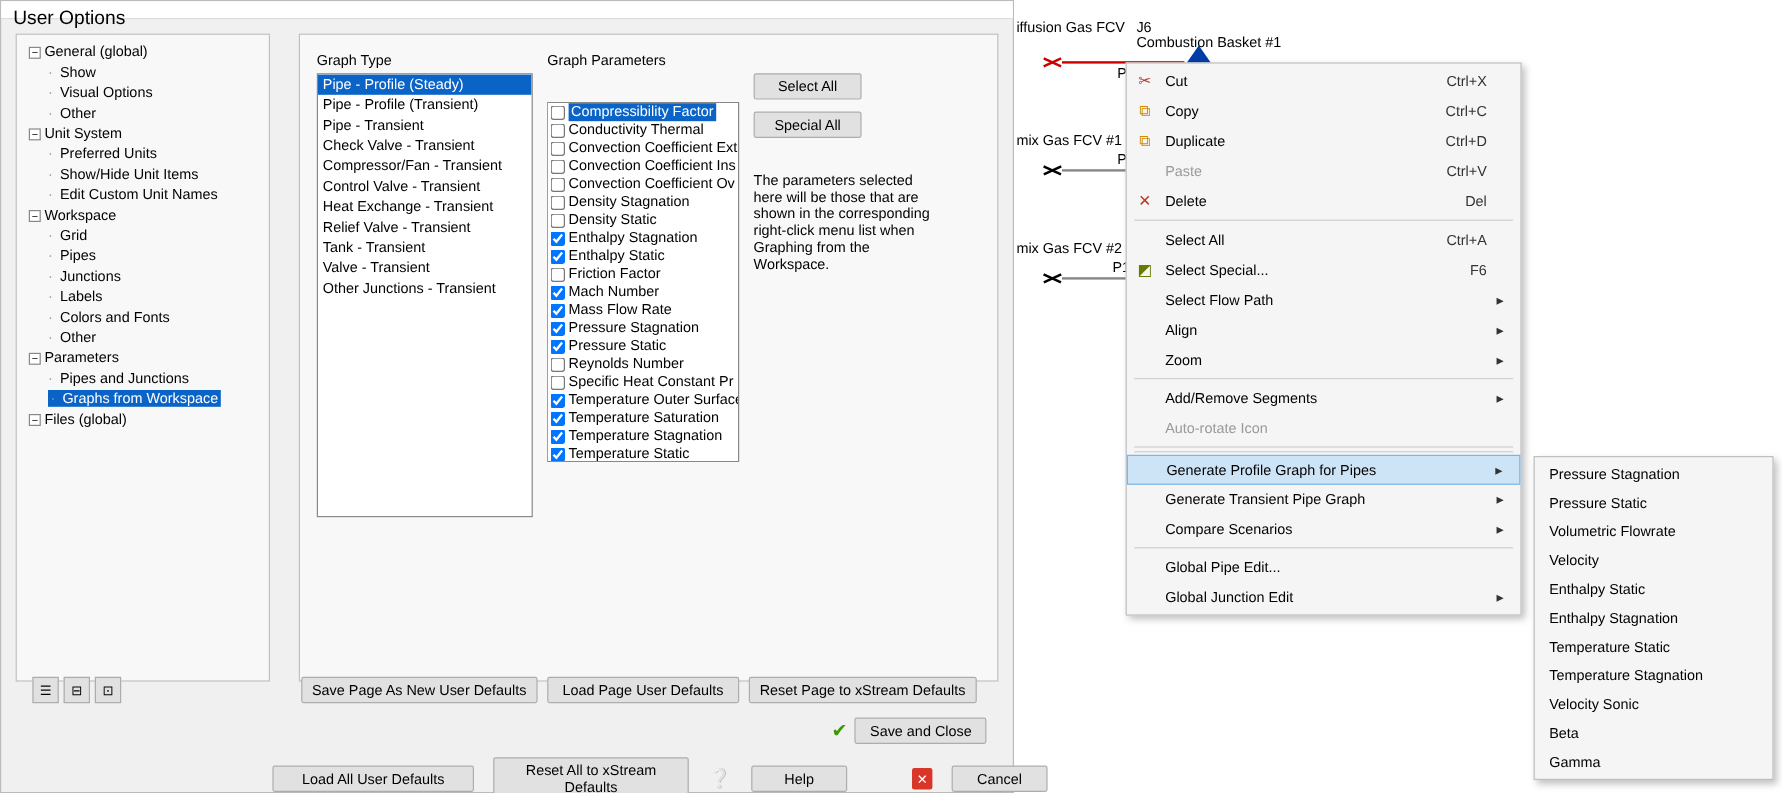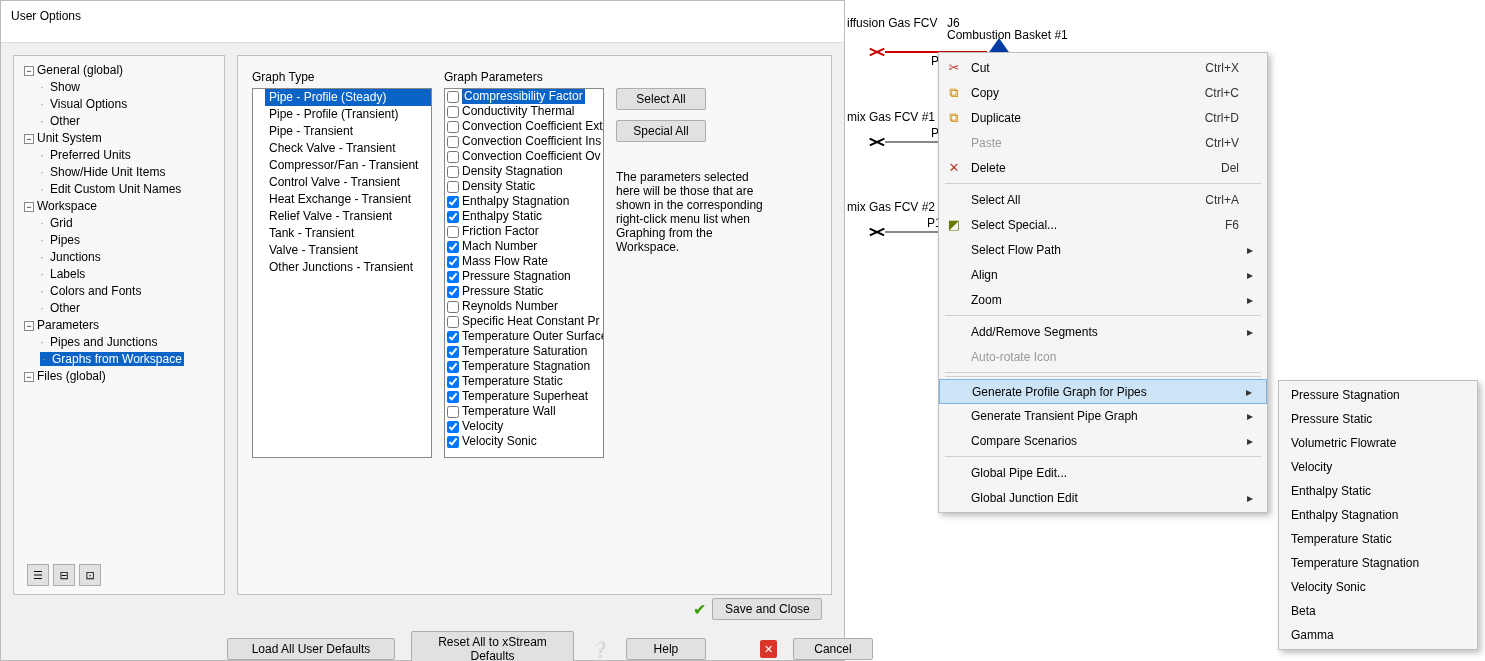--- a/index.html
+++ b/index.html
@@ -24,11 +24,11 @@
     background: #f0f0f0;
   }
   .dlg-title {
-    height: 42px;
+    height: 15px;
     line-height: 30px;
     padding: 0 10px;
     background: #fff;
-    font-size: 12px;
+    font-size: 16px;
     border-bottom: 1px solid #ddd;
   }
   .dlg-body {

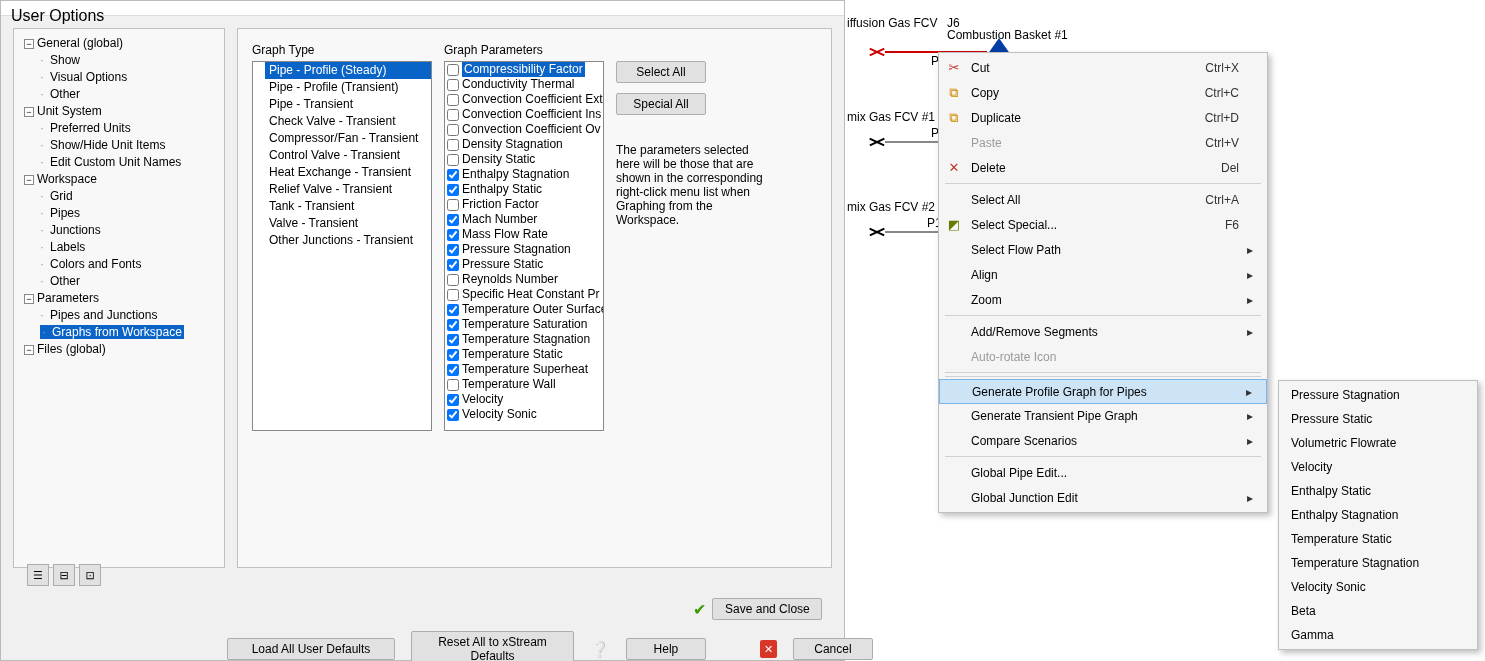--- a/index.html
+++ b/index.html
@@ -37,7 +37,7 @@
   }
   .panel-row {
     display: flex;
-    gap: 12px;
+    gap: 24px;
     height: 540px;
   }
   .panel {

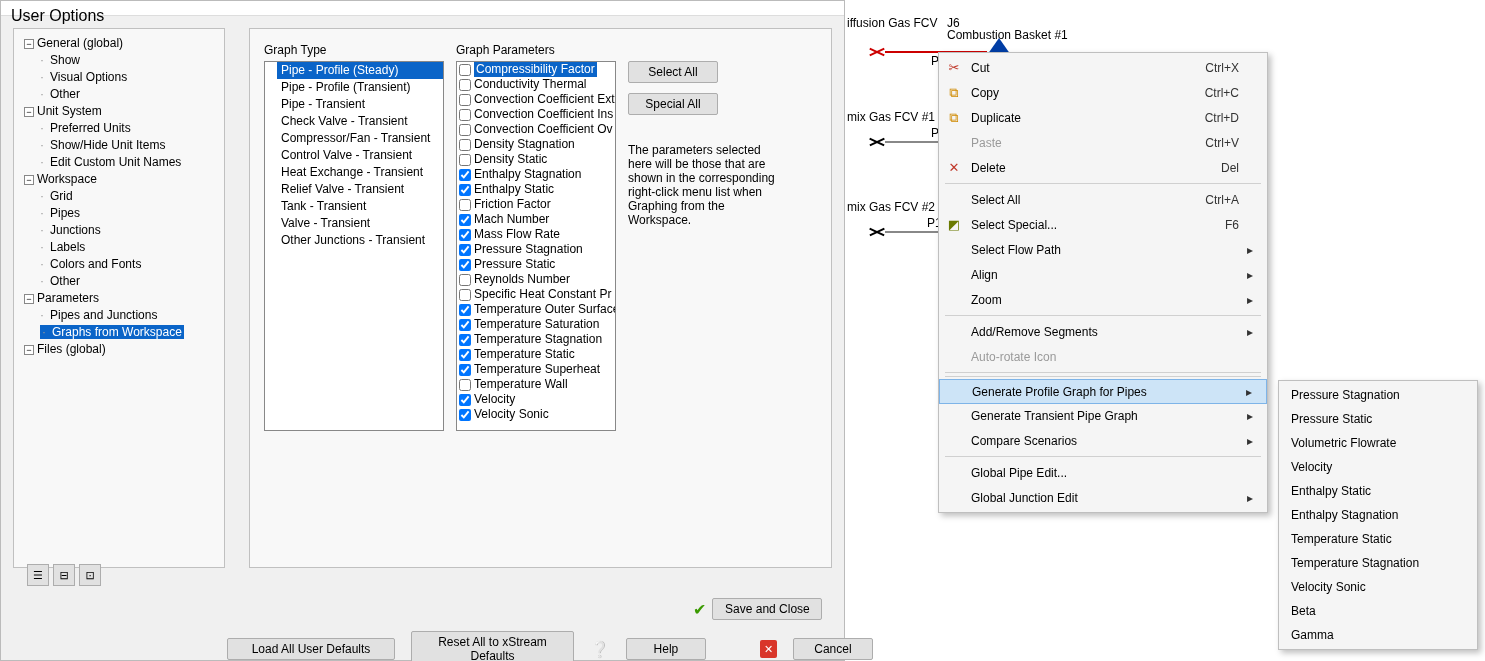--- a/index.html
+++ b/index.html
@@ -81,7 +81,7 @@
   }
   .gt-list { width: 180px; height: 370px; }
   .gp-list { width: 160px; height: 370px; position:relative; }
-  .list-item { padding: 1px 4px; white-space: nowrap; line-height:15px; cursor:default;margin-left:12px;}
+  .list-item { padding: 1px 4px; white-space: nowrap; line-height:15px; cursor:default;}
   .list-sel { background: #0a64c8; color: #fff; }
   .chk-item { display:flex; align-items:center; padding:0 2px; line-height:15px; gap:3px; white-space:nowrap; }
   .chk-item input { margin:0; width:12px;height:12px; }

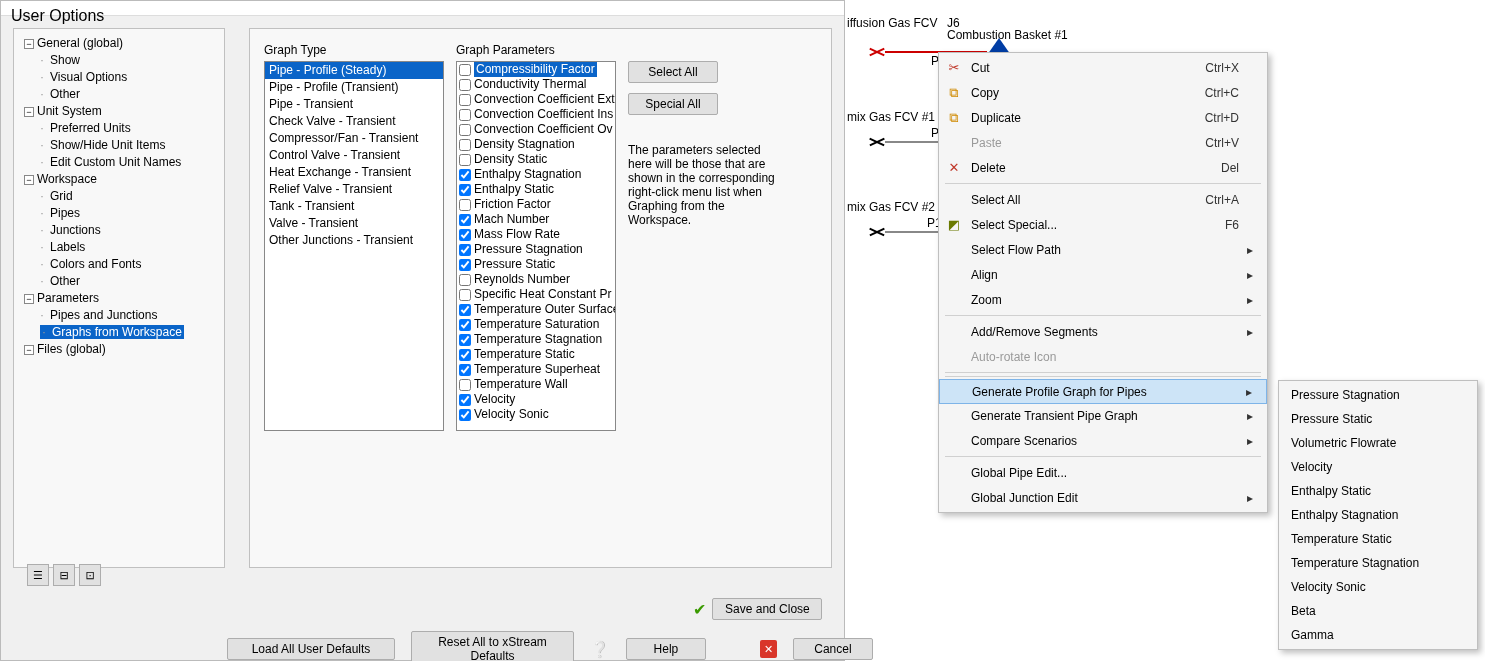--- a/index.html
+++ b/index.html
@@ -80,7 +80,7 @@
     font-size: 12px;
   }
   .gt-list { width: 180px; height: 370px; }
-  .gp-list { width: 160px; height: 370px; position:relative; }
+  .gp-list { width: 160px; height: 300px; position:relative;margin-top:24px; }
   .list-item { padding: 1px 4px; white-space: nowrap; line-height:15px; cursor:default;}
   .list-sel { background: #0a64c8; color: #fff; }
   .chk-item { display:flex; align-items:center; padding:0 2px; line-height:15px; gap:3px; white-space:nowrap; }

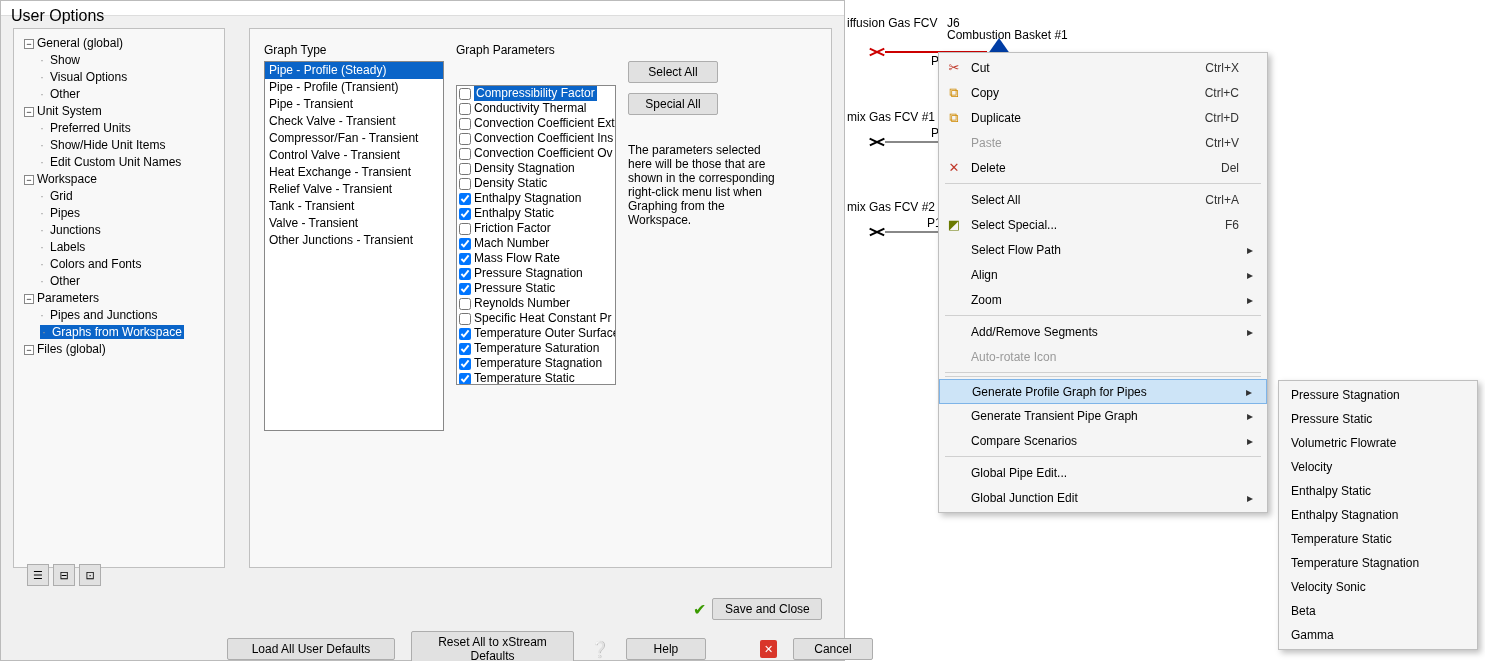--- a/index.html
+++ b/index.html
@@ -509,6 +509,11 @@
     </div>
   </div>
 
+  <div class="row-btns" style="position:absolute; left:238px; top:555px;">
+    <button class="btn wide">Save Page As New User Defaults</button>
+    <button class="btn wide" style="min-width:160px;">Load Page User Defaults</button>
+    <button class="btn wide" style="min-width:190px;">Reset Page to xStream Defaults</button>
+  </div>
 
   <div style="position:absolute; left:692px; top:597px; display:flex; align-items:center; gap:6px;">
     <span style="color:#3a9a00;font-size:16px;">✔</span>

